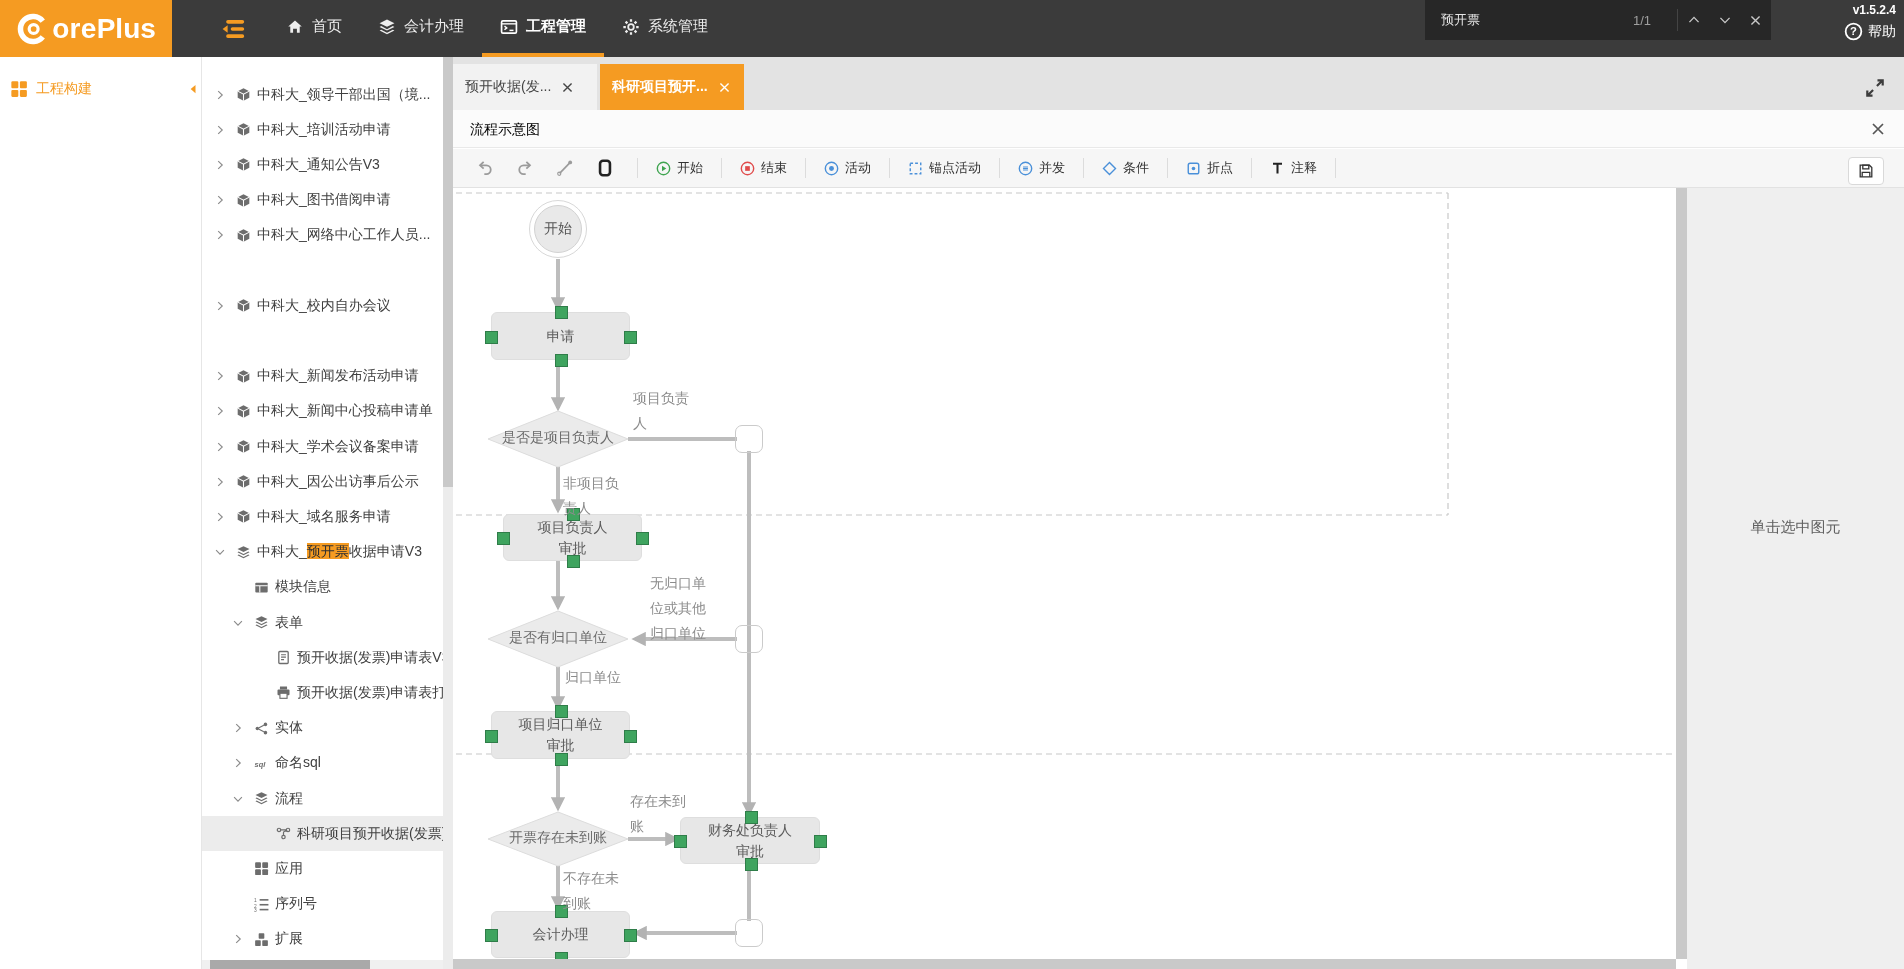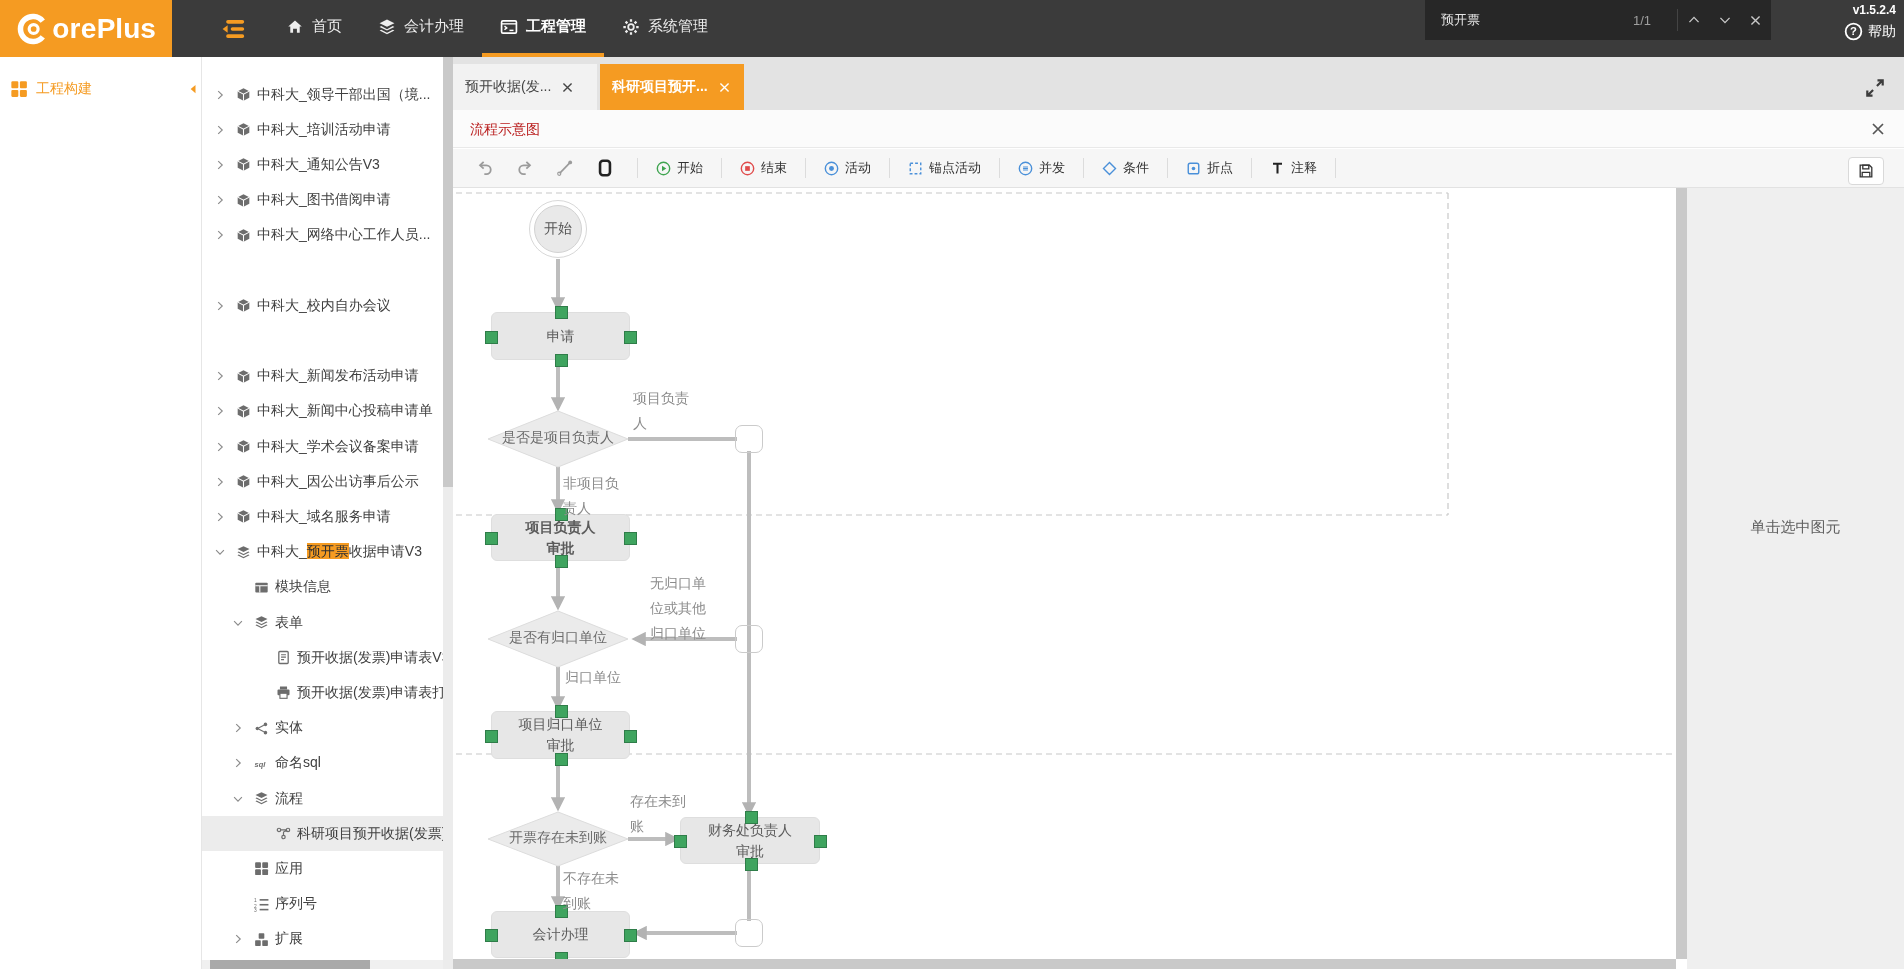--- a/index.html
+++ b/index.html
@@ -52,7 +52,7 @@
   .fullscreen{position:absolute;right:18px;top:20px;font-size:22px;color:#3d3d3d;display:flex;cursor:pointer;}
   
   .phead{left:453px;top:110px;width:1451px;height:38px;background:#fbfbfb;border-bottom:1px solid #e9e9e9;box-sizing:border-box;}
-  .phead .ptitle{position:absolute;left:17px;top:0;line-height:38px;font-size:14px;color:#b91c1c;}
+  .phead .ptitle{position:absolute;left:17px;top:0;line-height:38px;font-size:14px;color:#000000;}
   .phead .pclose{position:absolute;right:18px;top:11px;font-size:16px;color:#555;display:flex;cursor:pointer;}
   
   .toolbar{left:453px;top:149px;width:1451px;height:39px;background:#f6f6f6;border-bottom:1px solid #e2e2e2;box-sizing:border-box;display:flex;align-items:center;padding-left:12px;}

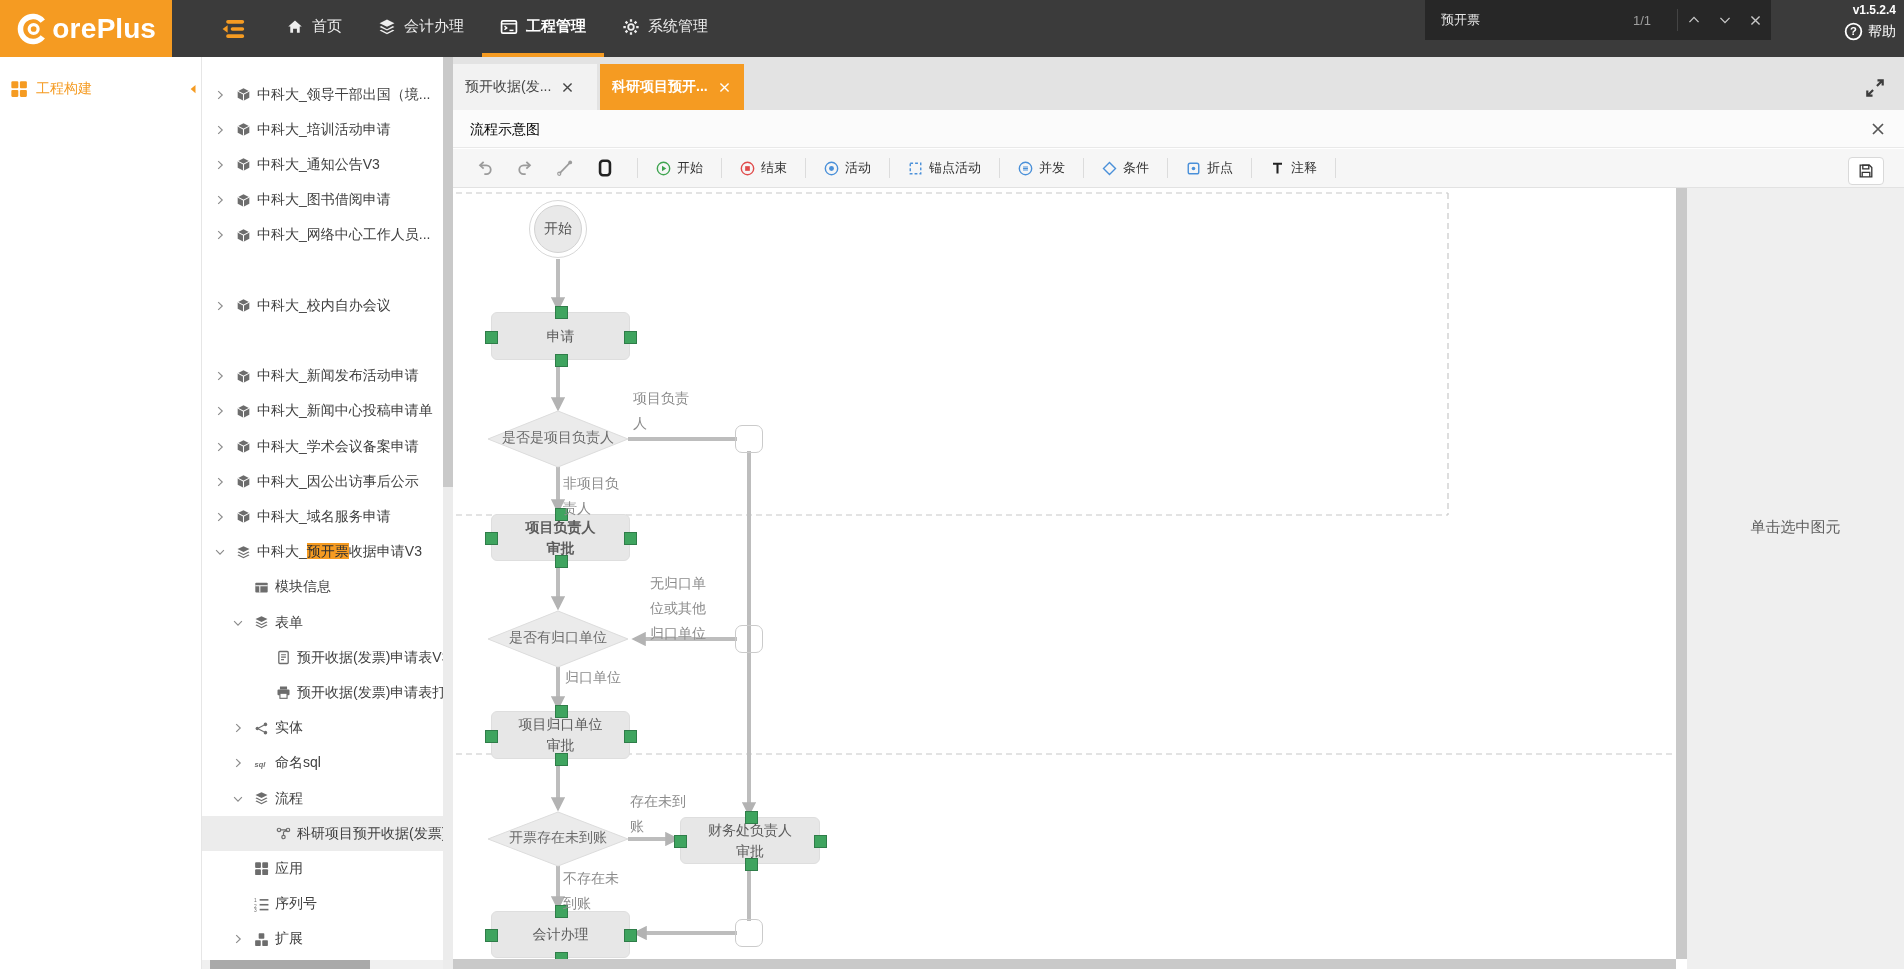--- a/index.html
+++ b/index.html
@@ -727,7 +727,7 @@
         <span class="handle" style="left: 132px; top: 17.5px;"></span>
       </div>
       <div class="ndiamond-label" style="left: 35px; top: 241px; width: 140px;">是否是项目负责人</div>
-      <div class="fnode nbox" style="left: 38px; top: 326px; width: 139px; height: 47px; font-weight: bold;">
+      <div class="fnode nbox" style="left: 50px; top: 326px; width: 139px; height: 47px;">
         <span>项目负责人</span>
         <span>审批</span>
         <span class="handle" style="left: 63px; top: -7px;"></span>

